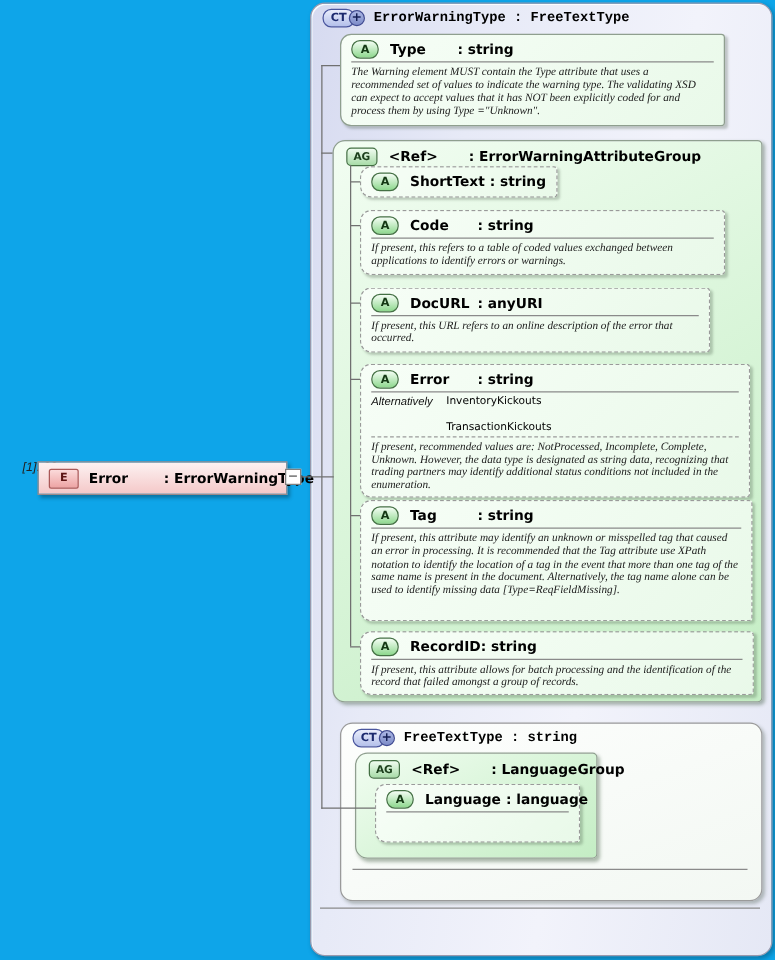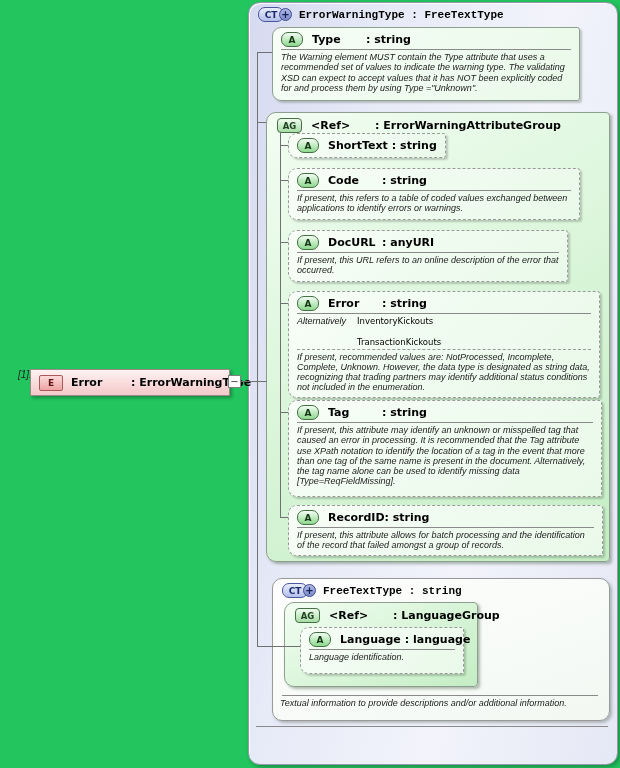--- a/index.html
+++ b/index.html
@@ -3,7 +3,7 @@
 <meta charset="utf-8">
 <style>
   html,body{margin:0;padding:0;background:#ffffff;}
-  .page{position:relative;width:620px;height:768px;background:#22c55e;overflow:hidden;
+  .page{position:relative;width:620px;height:768px;background:#0ea5e9;overflow:hidden;
         font-family:"DejaVu Sans","Liberation Sans",sans-serif;}
   .abs{position:absolute;}
   

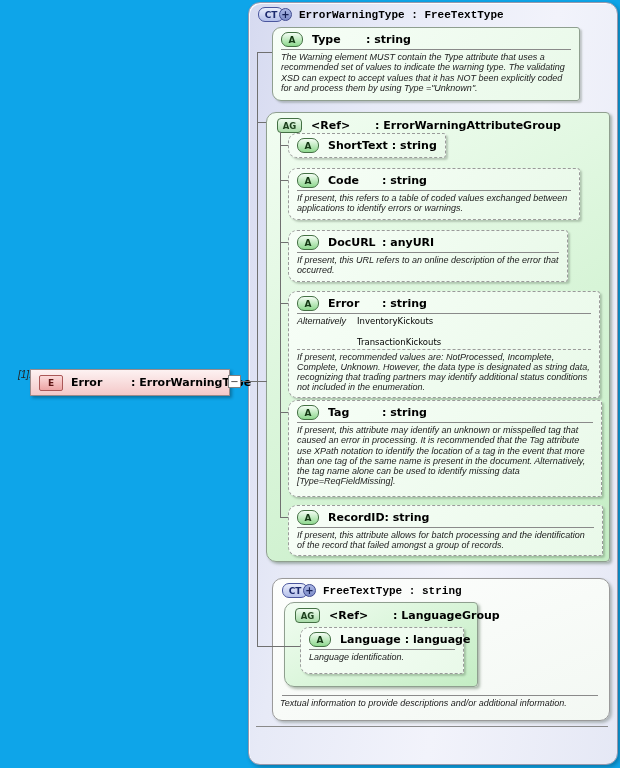--- a/index.html
+++ b/index.html
@@ -45,7 +45,7 @@
           width:22px;height:14px;border:1px solid #aa5858;border-radius:2px;
           background:linear-gradient(#fbdada,#eda4a4);font-size:9px;font-weight:bold;color:#5c1414;}
   
-  .doc{font-family:Liberation Sans, sans-serif;font-style:italic;font-size:9px;line-height:10.3px;
+  .doc{font-family:Liberation Serif, serif;font-style:italic;font-size:9px;line-height:10.3px;
        color:#1a1a1a;padding:2px 8px 4px 8px;}
   .doc-abs{position:absolute;font-family:"Liberation Sans",sans-serif;font-style:italic;font-size:9px;
            line-height:10.3px;color:#1a1a1a;}

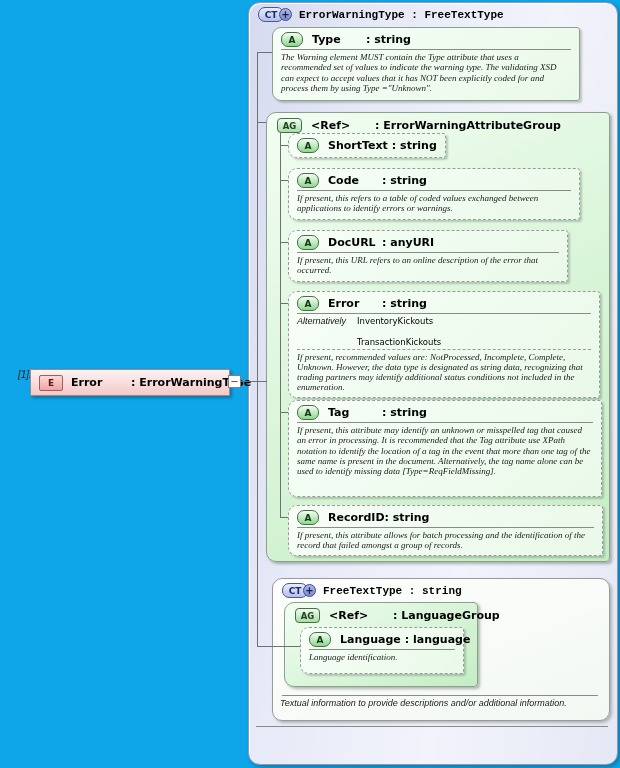--- a/index.html
+++ b/index.html
@@ -187,7 +187,6 @@
       <span class="hname" style="margin-left:4px">: language</span>
     </div>
     <div class="sep"></div>
-    <div class="doc">Language identification.</div>
   </div>
 
   <div class="sep-abs" style="left:282px;top:695px;width:316px"></div>

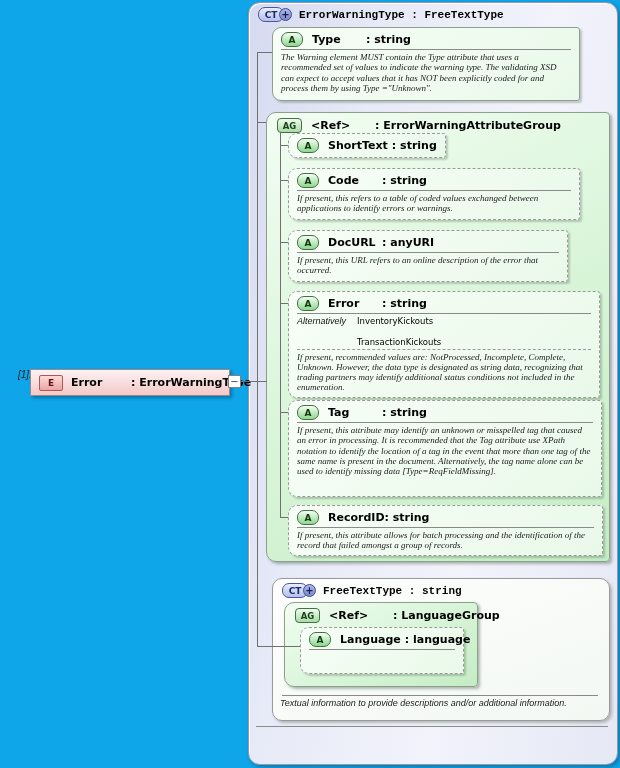--- a/index.html
+++ b/index.html
@@ -190,7 +190,6 @@
   </div>
 
   <div class="sep-abs" style="left:282px;top:695px;width:316px"></div>
-  <div class="doc-abs" style="left:280px;top:698px;width:324px">Textual information to provide descriptions and/or additional information.</div>
 
   <div class="sep-abs" style="left:256px;top:726px;width:352px"></div>
 

